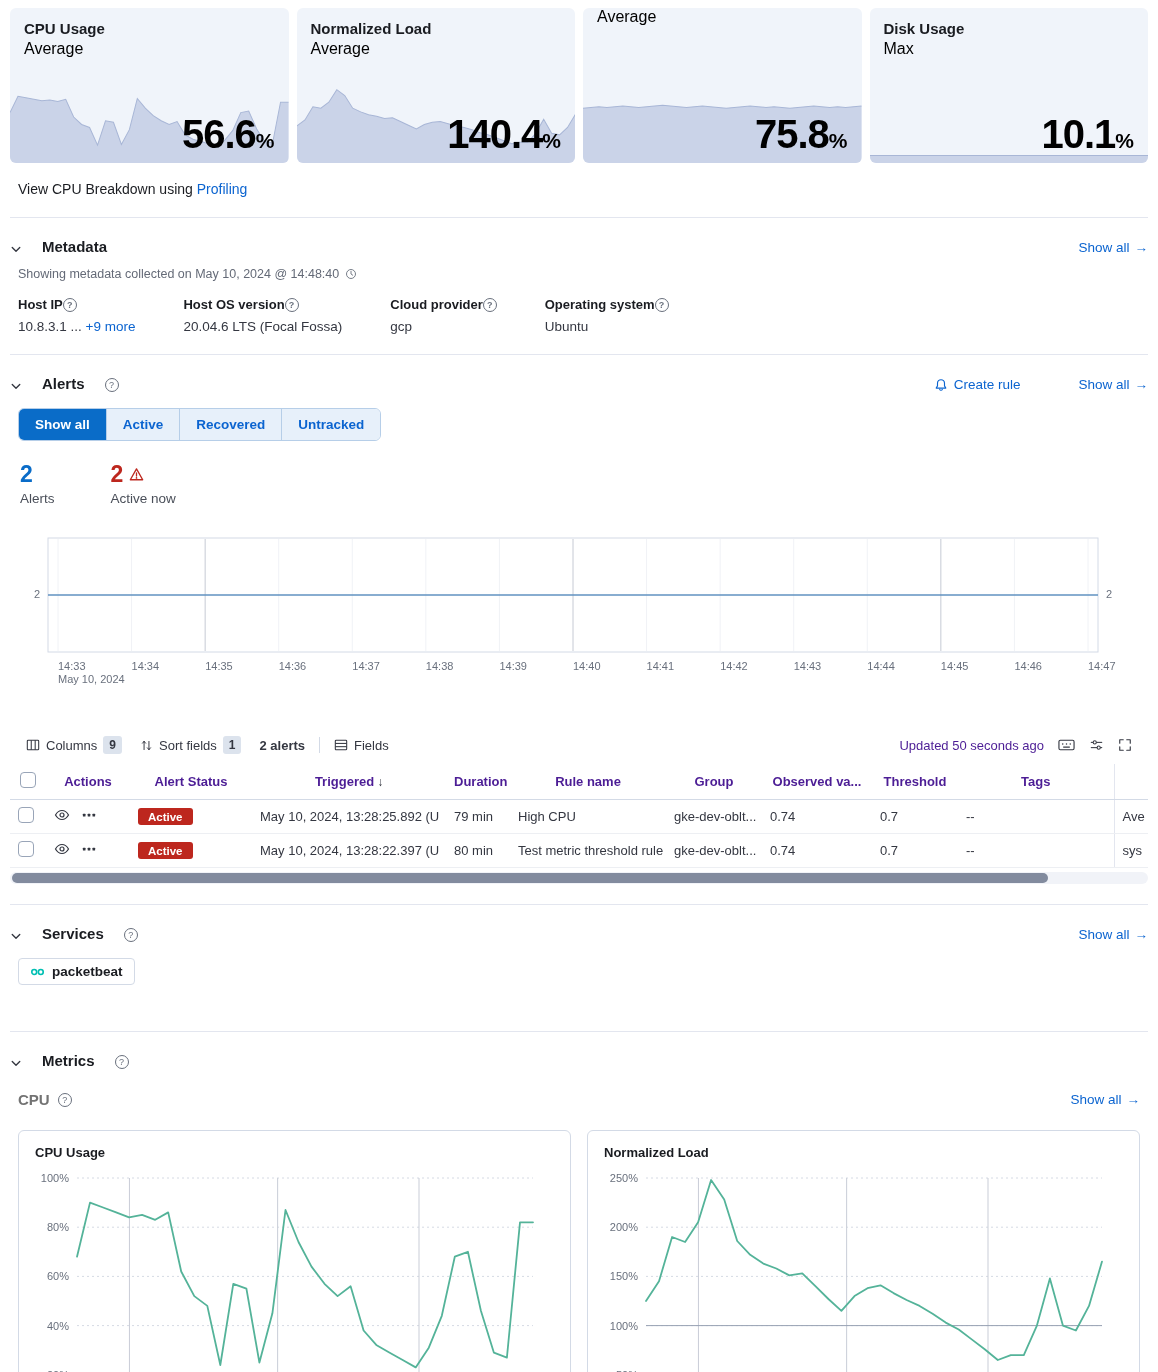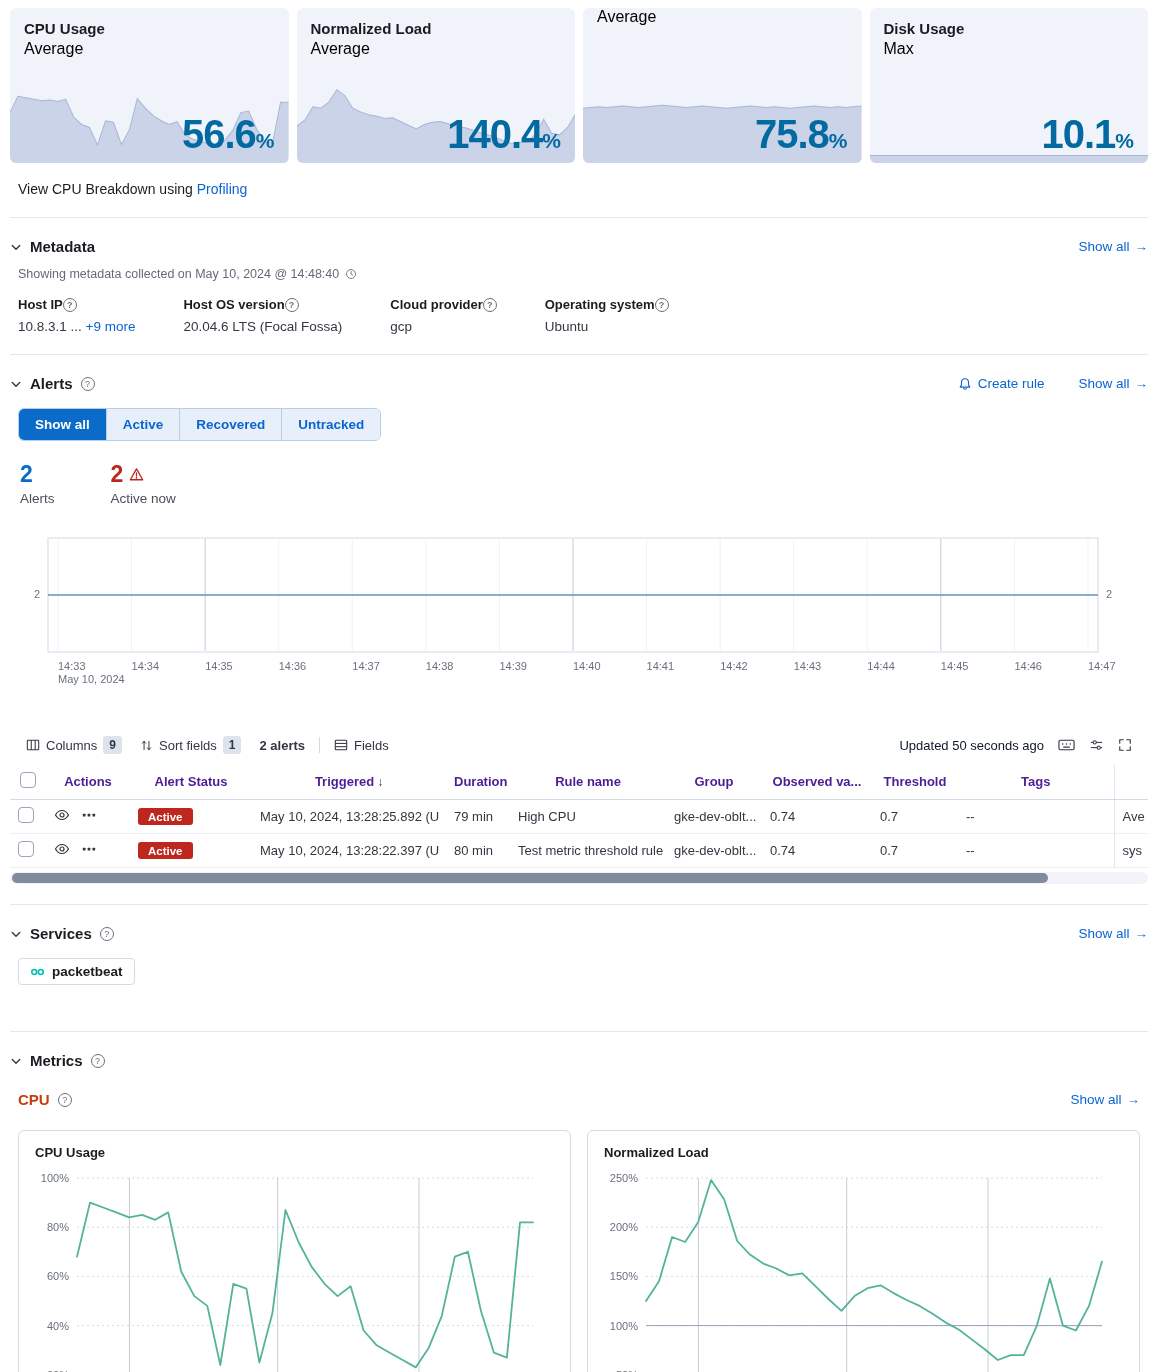--- a/index.html
+++ b/index.html
@@ -13,7 +13,7 @@
   .kpi-title{font-size:15px;font-weight:700;color:#1A1C21;padding:12px 14px 3px}
   .kpi-sub{font-size:16px;color:#000000;padding:0 14px}
   .kpi-spark{position:absolute;left:0;right:0;bottom:0;height:78px;width:100%}
-  .kpi-value{position:absolute;right:14px;bottom:6px;font-weight:700;color:#0369a1;font-size:40px;letter-spacing:-1px}
+  .kpi-value{position:absolute;right:14px;bottom:6px;font-weight:700;color:#000000;font-size:40px;letter-spacing:-1px}
   .kpi-unit{font-size:21px;letter-spacing:0}
   .profiling-note{margin:18px 8px 0;font-size:14px;color:#1A1C21}
   hr.divider{border:0;border-top:1px solid #E3E6EF;margin:20px 0 0}

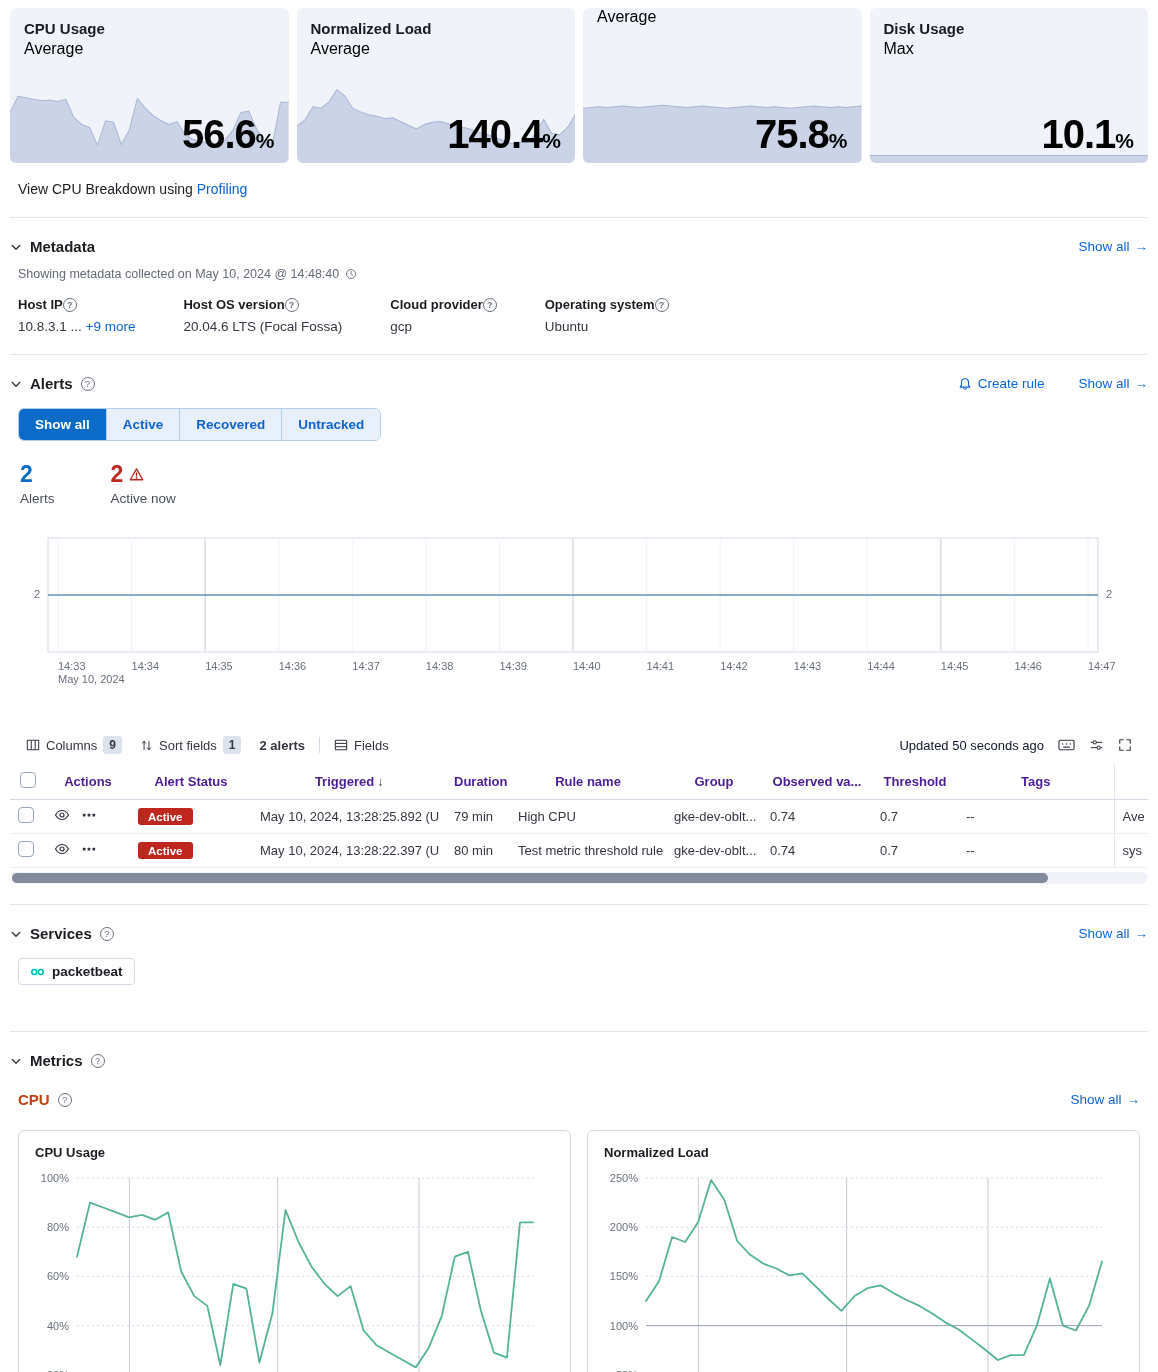--- a/index.html
+++ b/index.html
@@ -19,7 +19,7 @@
   hr.divider{border:0;border-top:1px solid #E3E6EF;margin:20px 0 0}
   
   .sec{margin-top:20px}
-  .sec-head{display:flex;align-items:center;gap:8px}
+  .sec-head{display:flex;align-items:flex-end;gap:20px}
   .sec-title{font-size:15px;font-weight:700;color:#1A1C21}
   .spacer{flex:1}
   .show-all{font-size:13.5px;display:inline-flex;align-items:center;gap:5px}

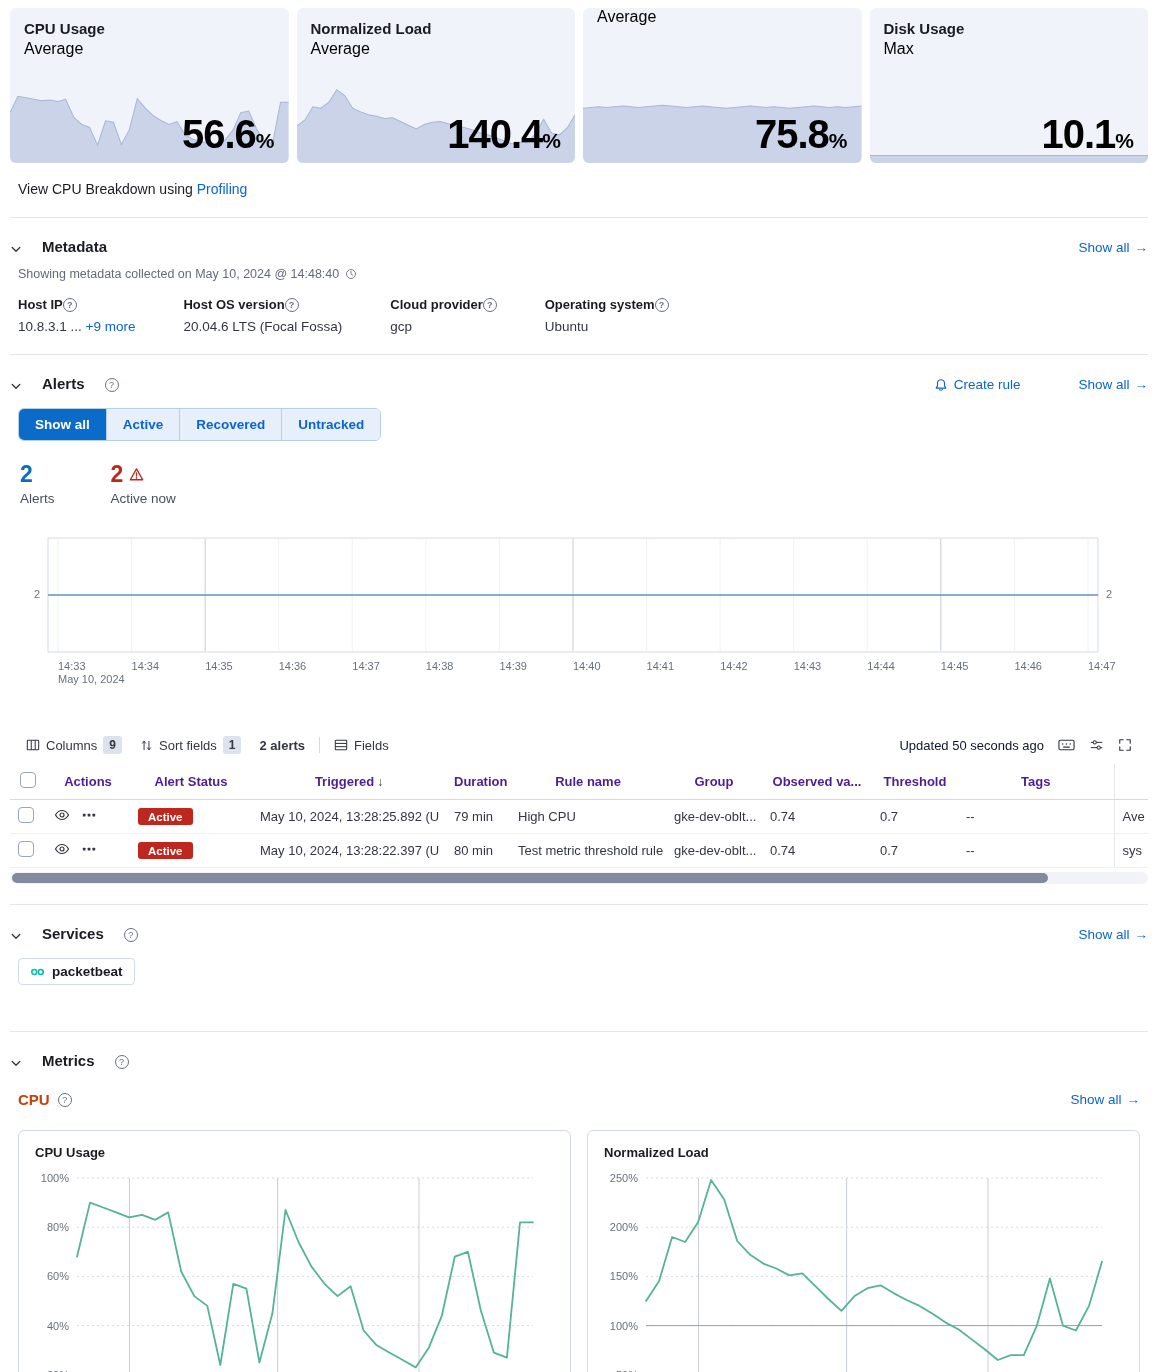--- a/index.html
+++ b/index.html
@@ -49,7 +49,7 @@
   .tb-count{font-weight:700;margin-right:14px}
   .tb-sep{width:1px;height:16px;background:#D3DAE6;margin:0 14px 0 0}
   .tb-right{display:flex;align-items:center;gap:14px}
-  .tb-updated{color:#0f172a}
+  .tb-updated{color:#4c1d95}
   
   .table-clip{overflow:hidden;width:1138px;margin-top:10px}
   table.alerts{border-collapse:collapse;table-layout:fixed;width:1264px;font-size:13px}

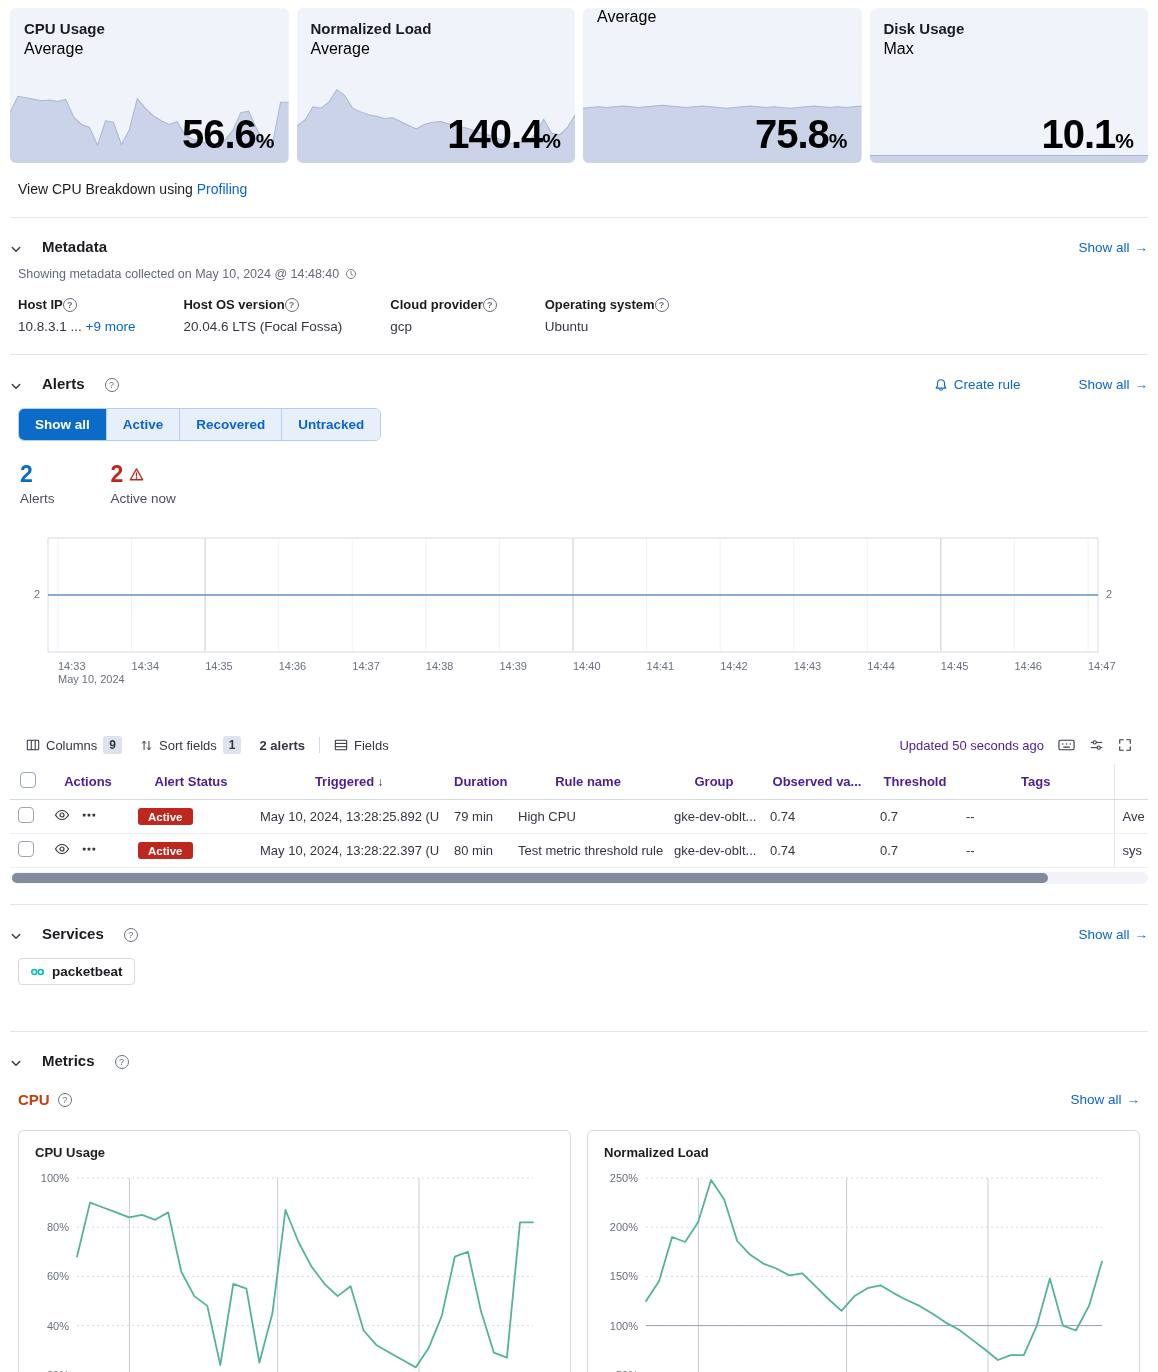--- a/index.html
+++ b/index.html
@@ -67,7 +67,7 @@
   .service-chip{display:inline-flex;align-items:center;gap:7px;border:1px solid #D3DAE6;border-radius:4px;padding:5px 11px;font-size:13.5px;font-weight:600;color:#1A1C21;margin:16px 8px 26px;cursor:pointer;background:#fff}
   
   .metric-subhead{display:flex;align-items:center;gap:8px;margin:22px 8px 0}
-  .metric-subtitle{font-size:15px;font-weight:700;color:#c2410c}
+  .metric-subtitle{font-size:15px;font-weight:700;color:#737373}
   .charts-row{display:flex;gap:16px;margin:22px 8px 0}
   .chart-panel{flex:1;border:1px solid #D3DAE6;border-radius:6px;padding:14px 12px 8px}
   .chart-title{font-size:13px;font-weight:700;color:#1A1C21;margin:0 0 6px 4px}

